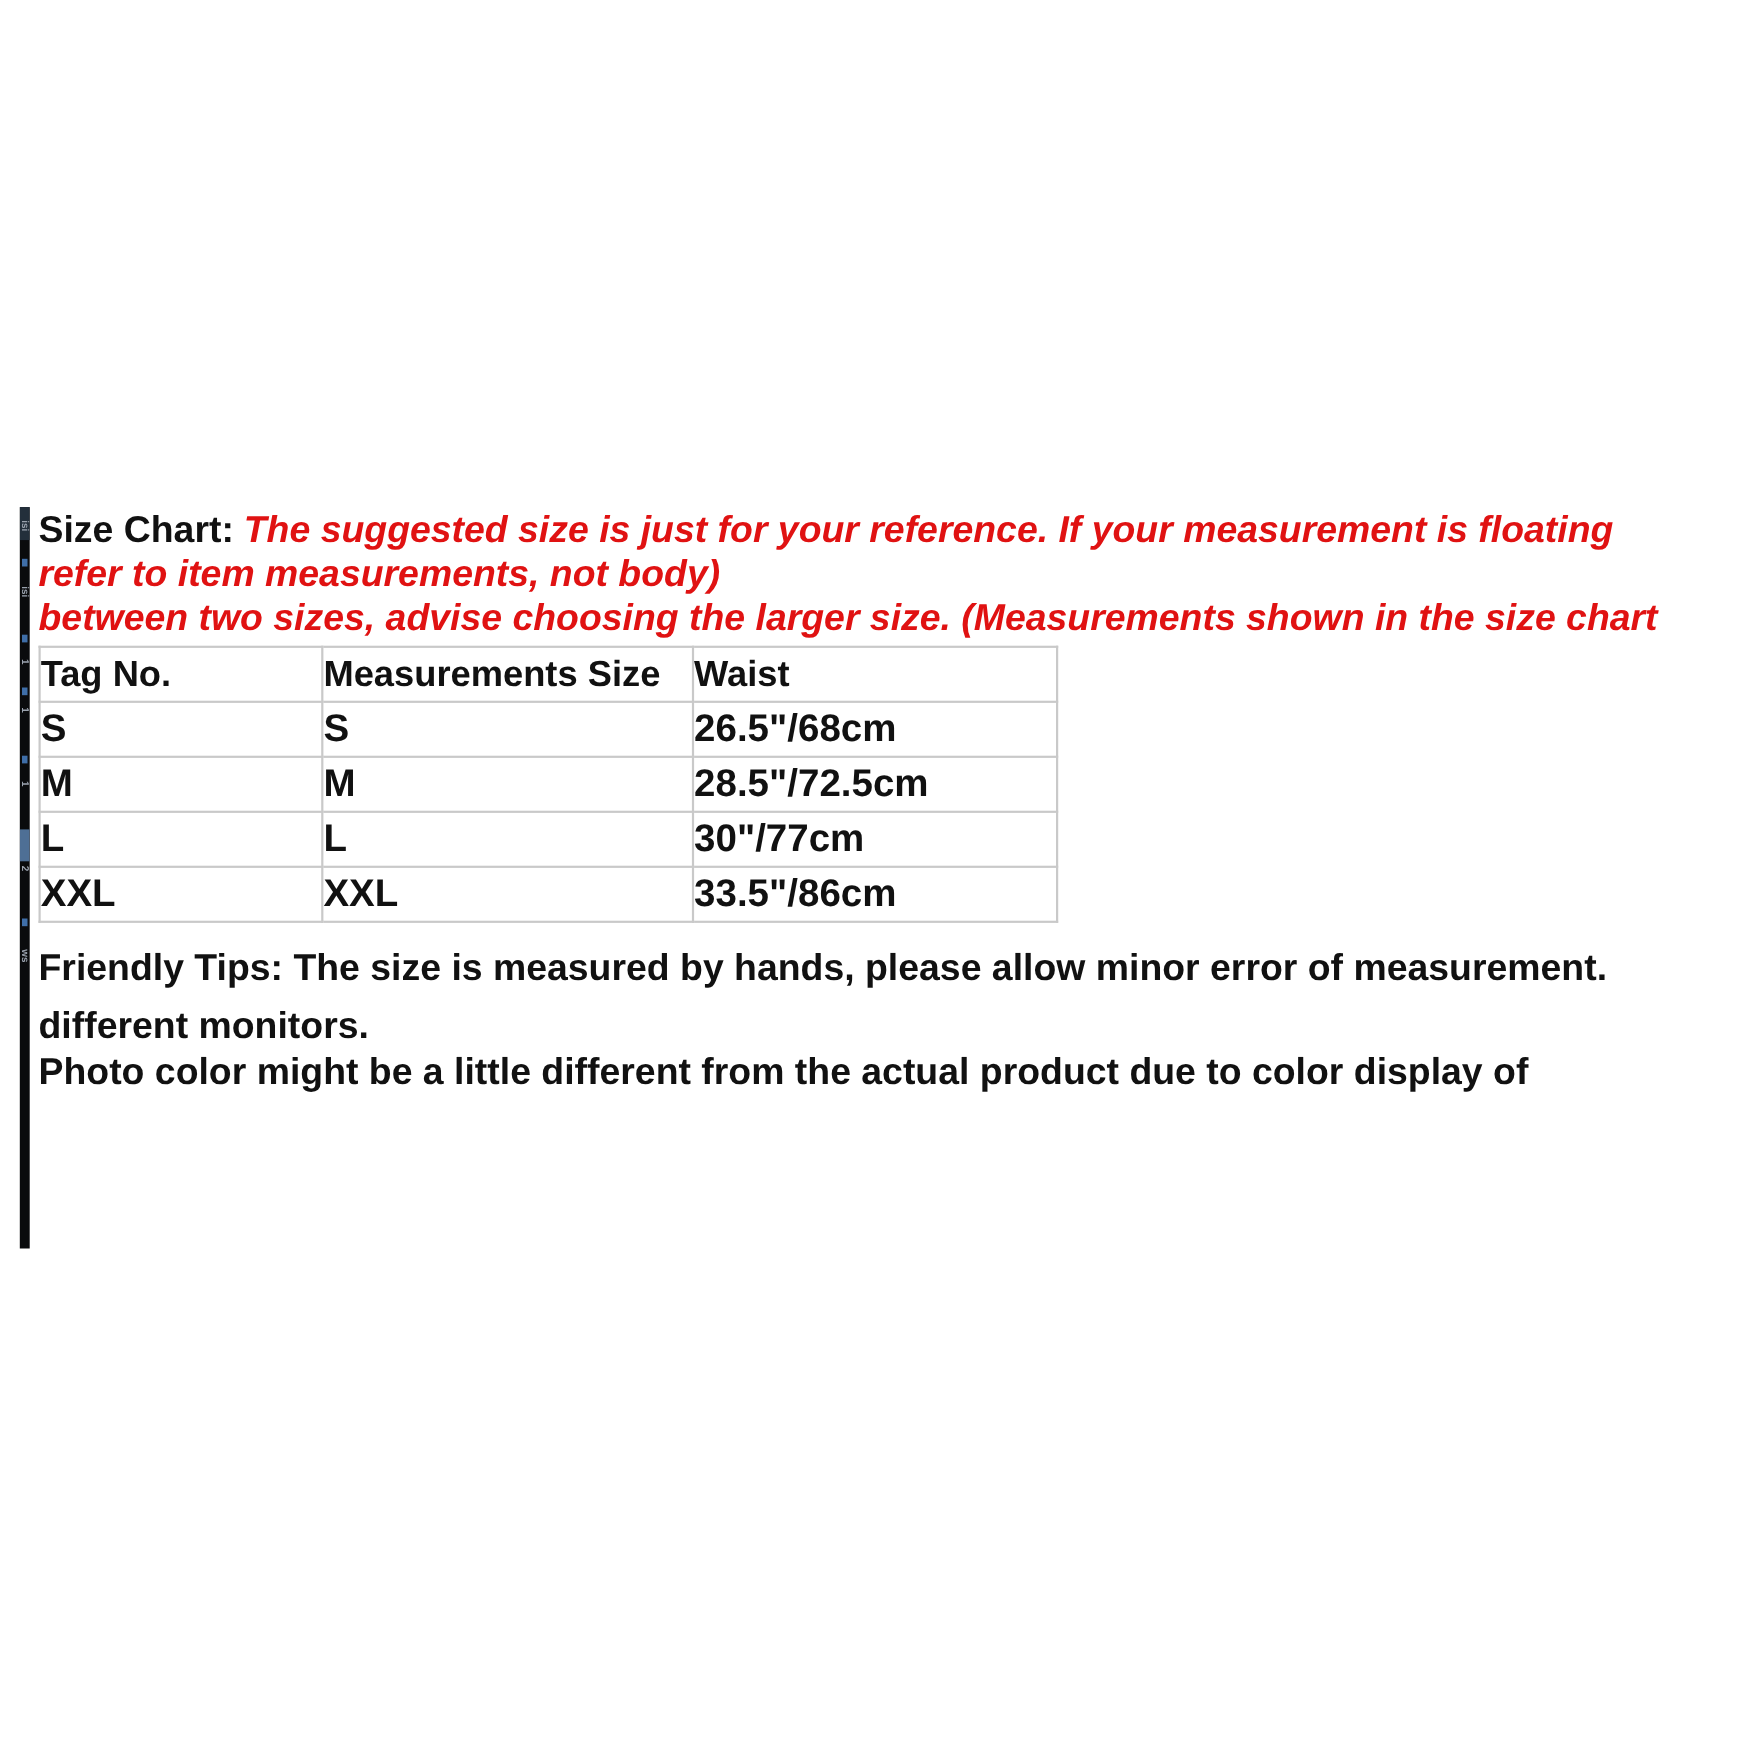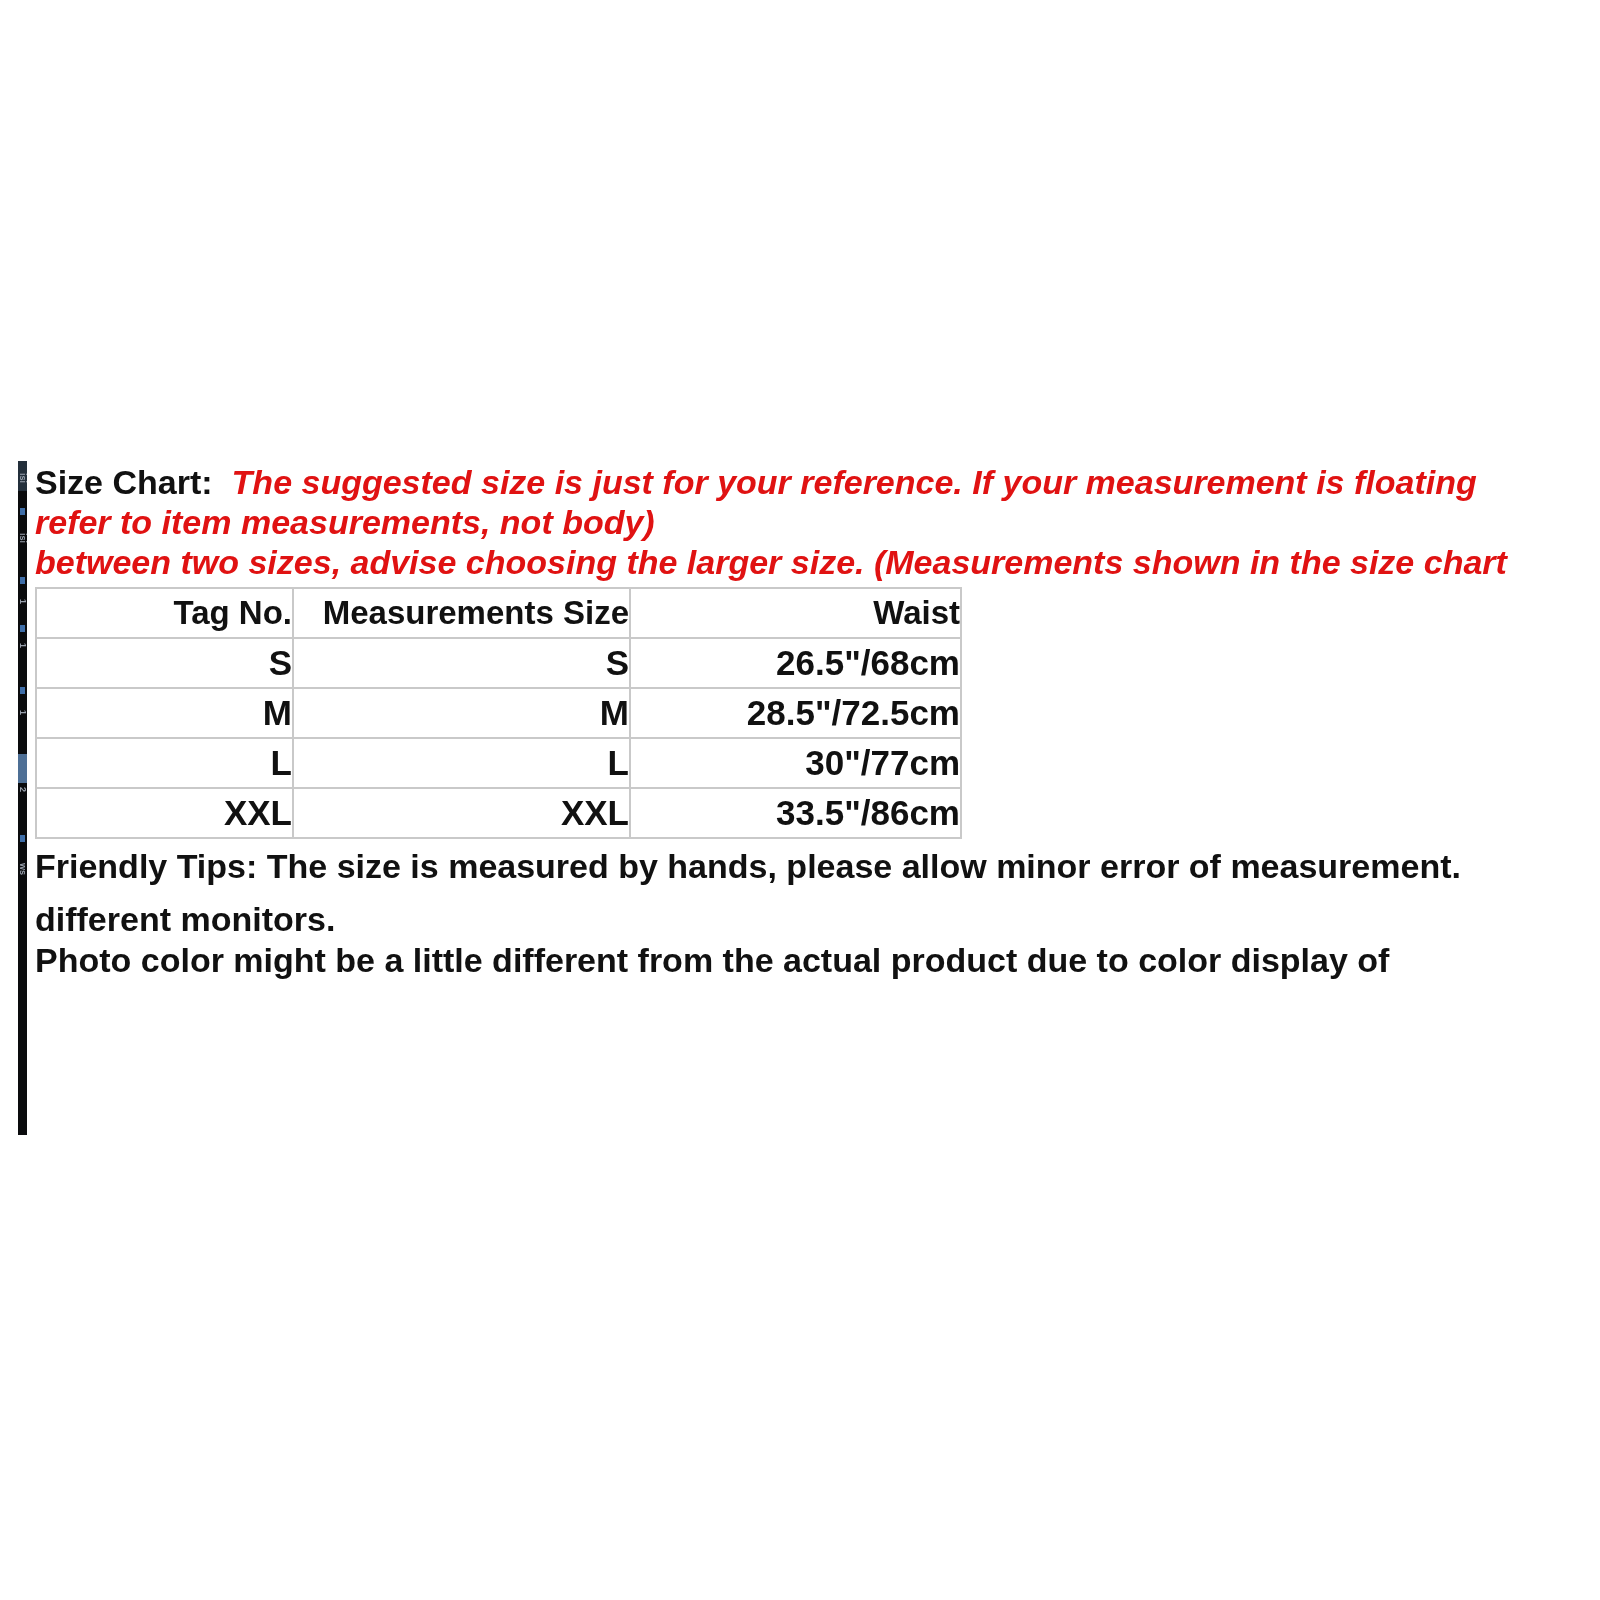--- a/index.html
+++ b/index.html
@@ -85,7 +85,7 @@
     line-height: 40px;
     white-space: nowrap;
   }
-  .heading .black-label { color: #111111; margin-right: 19px; }
+  .heading .black-label { color: #111111; margin-right: 9px; }
   .red-text { color: var(--accent_red, #e01212); font-style: italic; }
 
   table.size-table {

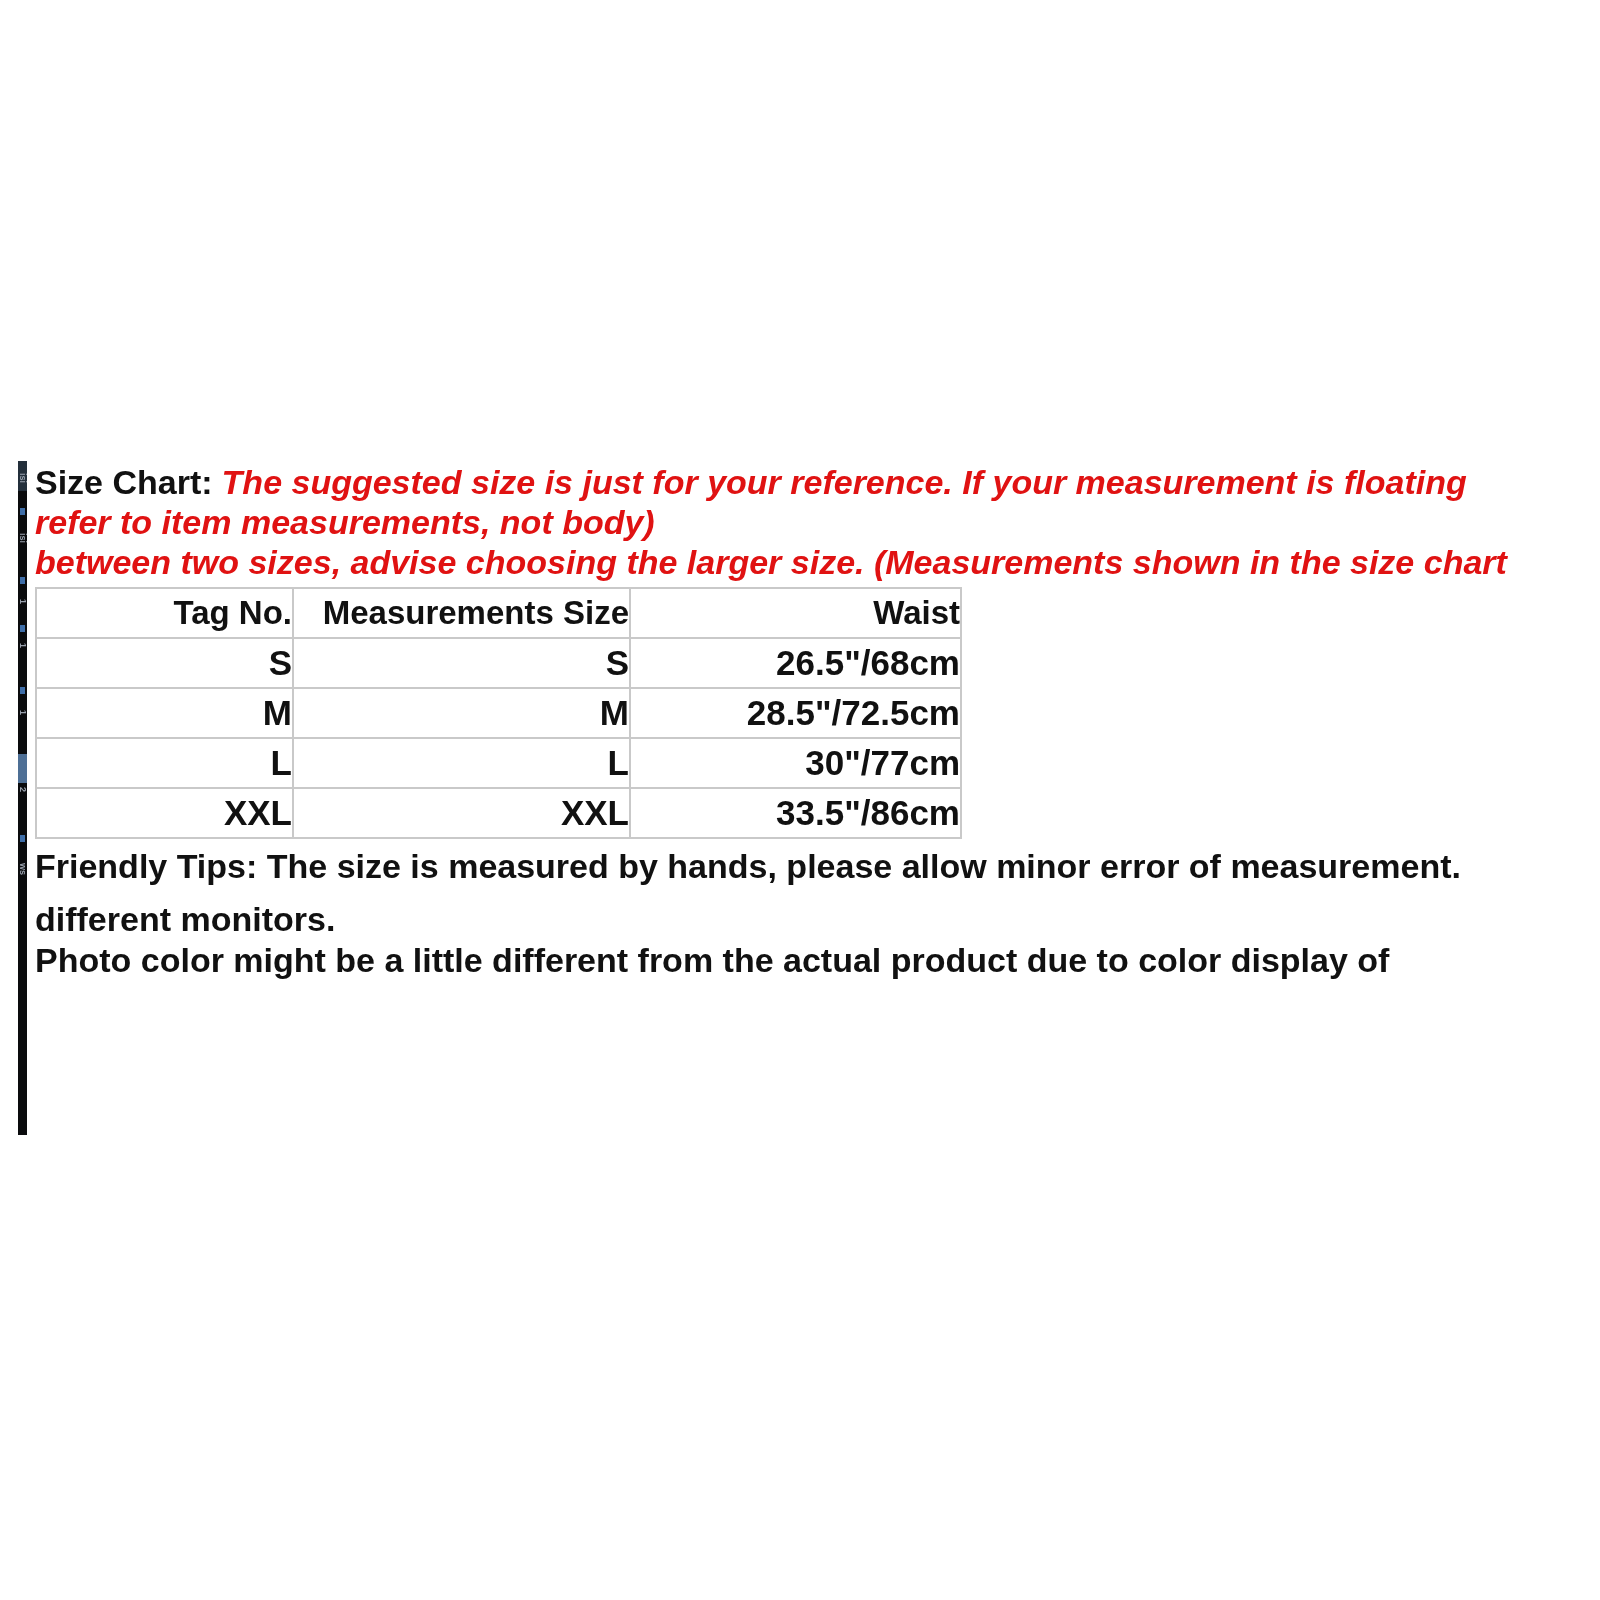--- a/index.html
+++ b/index.html
@@ -96,7 +96,7 @@
   }
   table.size-table td, table.size-table th {
     border: 2px solid var(--table_border, #c9c9c9);
-    text-align: right;
+    text-align: left;
     vertical-align: middle;
     padding: 0;
     height: 48px;

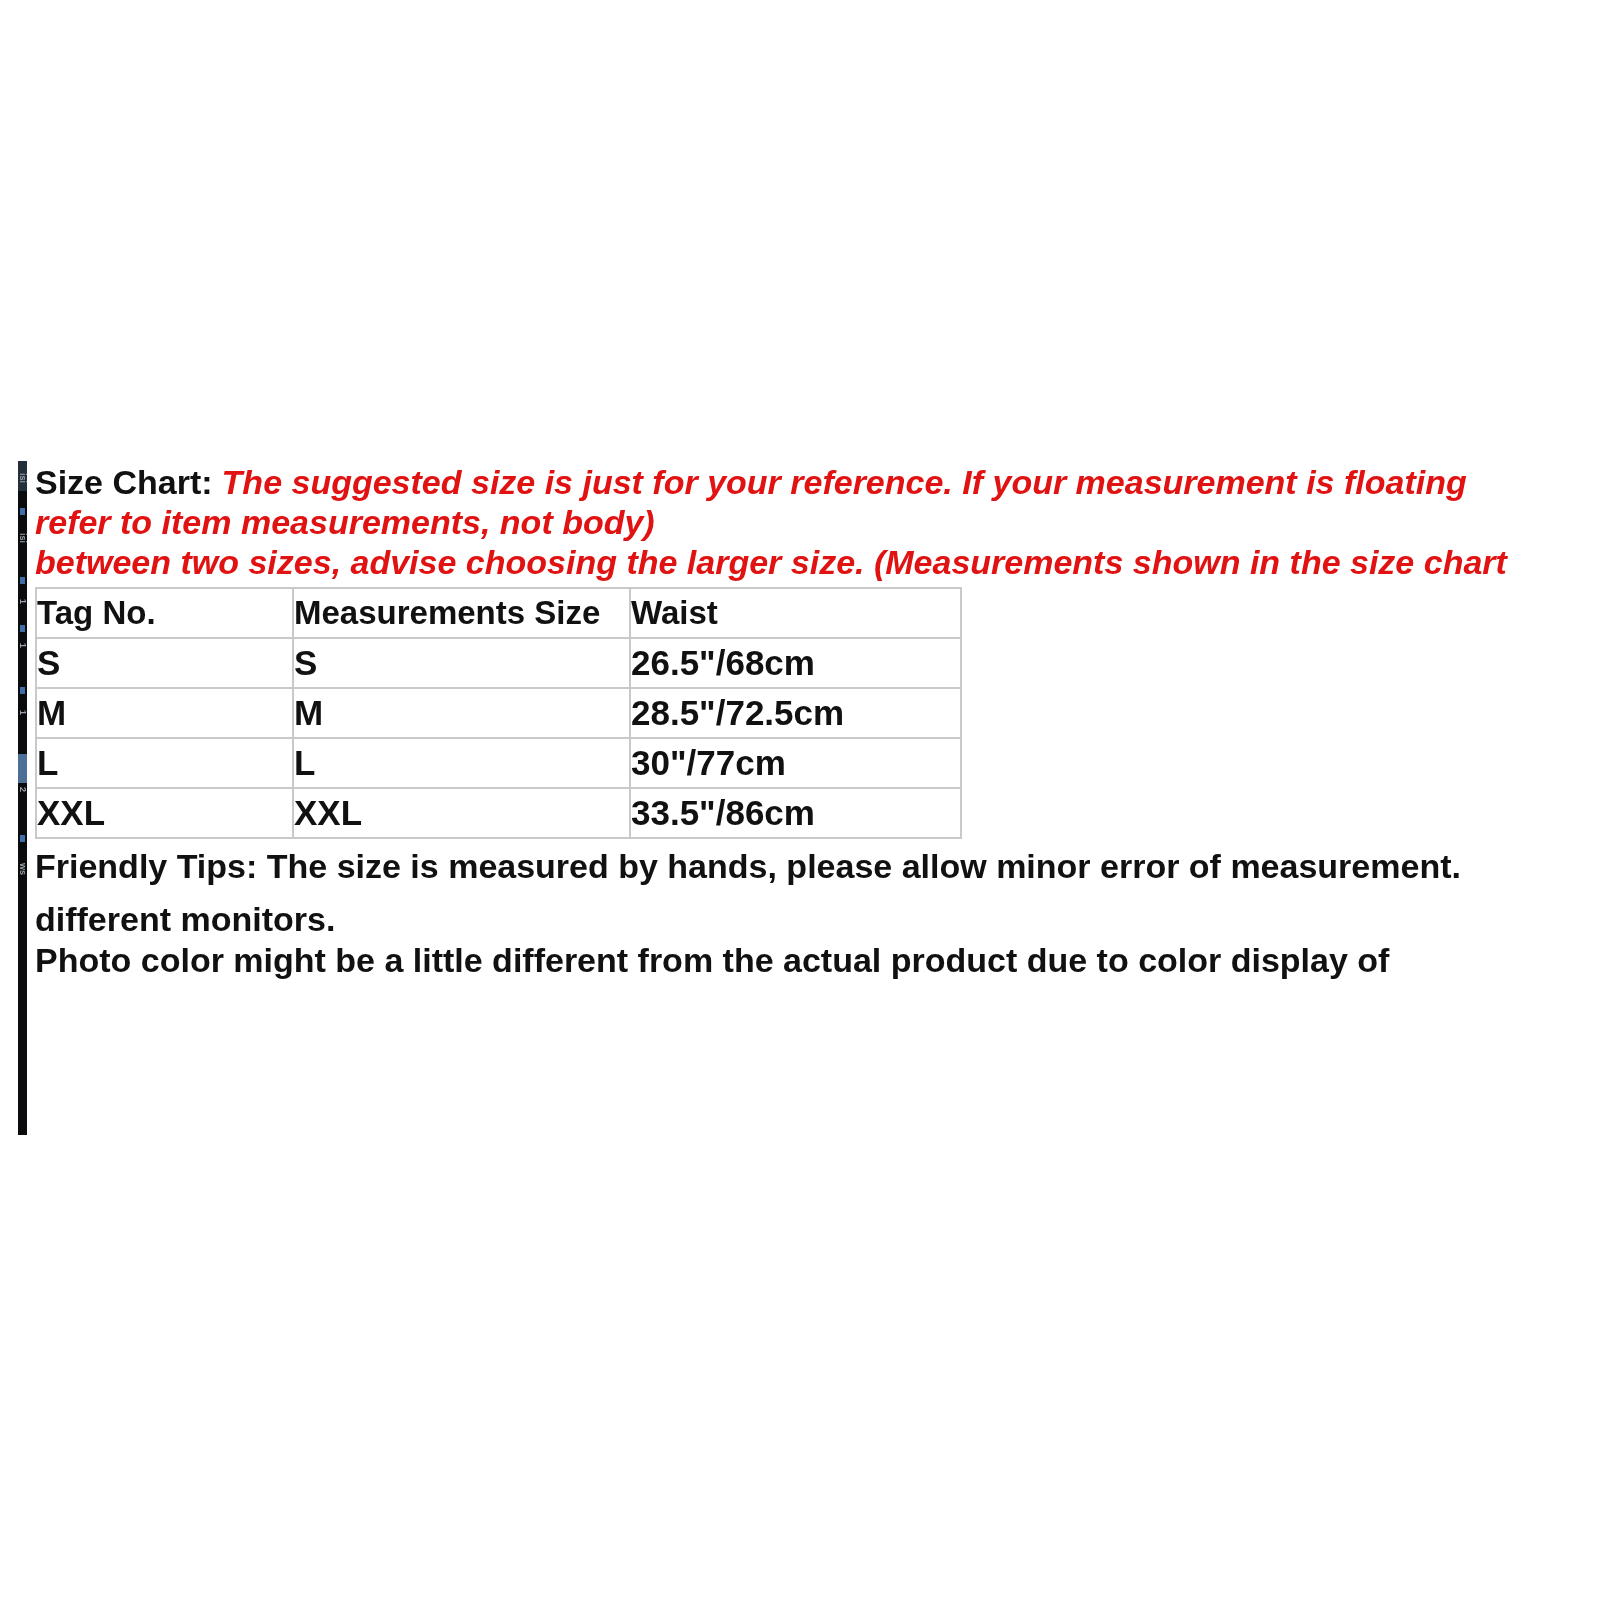--- a/index.html
+++ b/index.html
@@ -109,7 +109,7 @@
   col.c3 { width: 331px; }
 
   .friendly-tips {
-    margin-top: 7px;
+    margin-top: 21px;
     font-size: 34px;
     line-height: 41px;
     white-space: nowrap;

